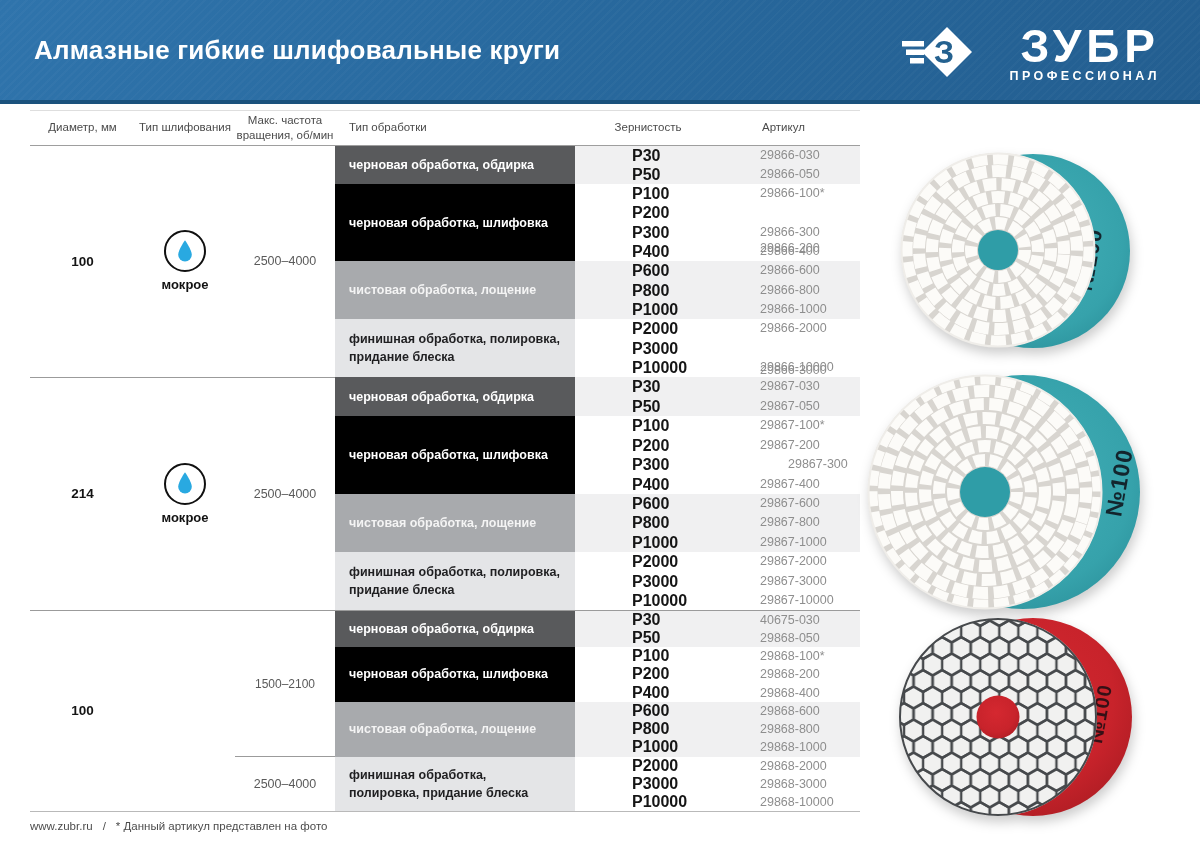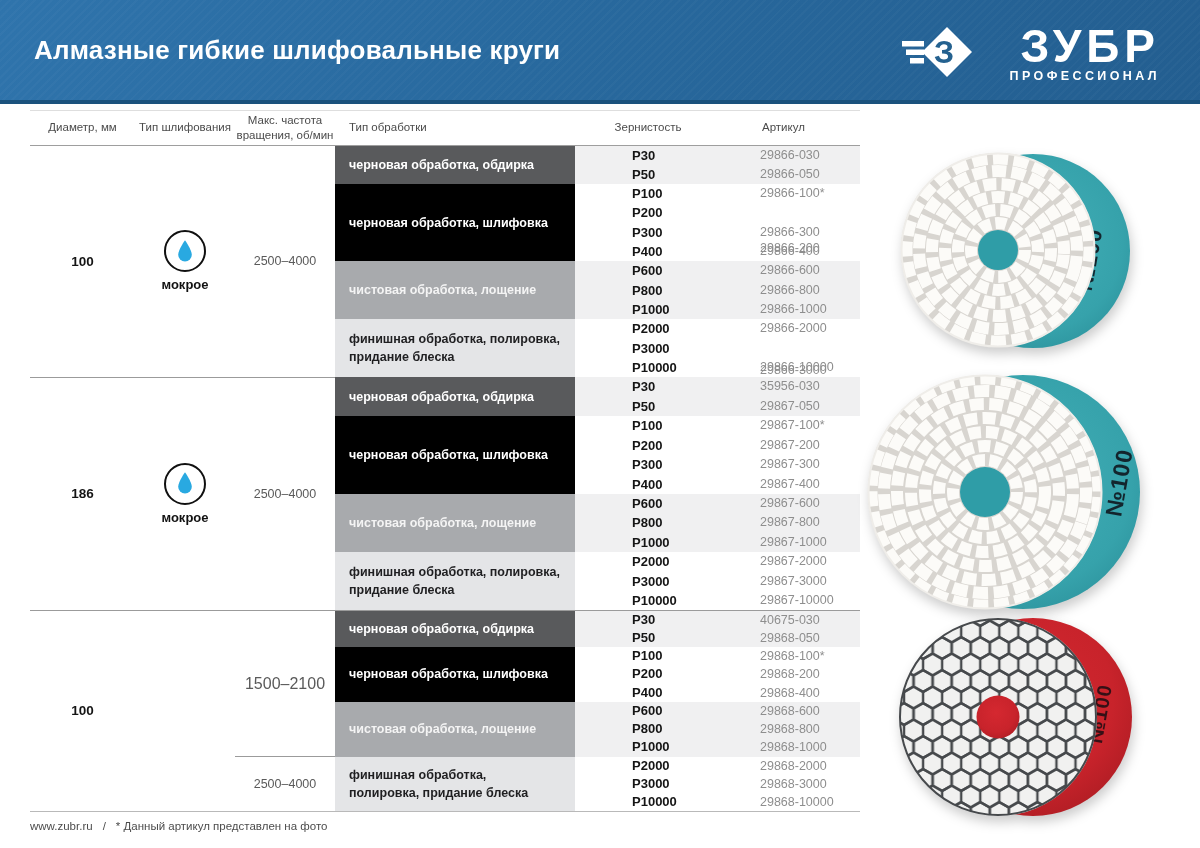--- a/index.html
+++ b/index.html
@@ -24,7 +24,7 @@
   .shade-mid{background:#000000;color:#fff;}
   .shade-light{background:#a8aaad;color:#f4f4f4;}
   .shade-lighter{background:#e4e5e7;color:#1f1f21;}
-  .grit{position:absolute;left:57px;top:0;font-weight:bold;font-size:13px;color:#151515;}
+  .grit{position:absolute;left:57px;top:0;font-weight:bold;font-size:16px;color:#151515;}
   .sku{position:absolute;left:185px;top:0;font-size:12.5px;color:#8e8e8e;}
   
   .ticon{position:relative;width:38px;height:38px;border:2.5px solid #101010;border-radius:50%;

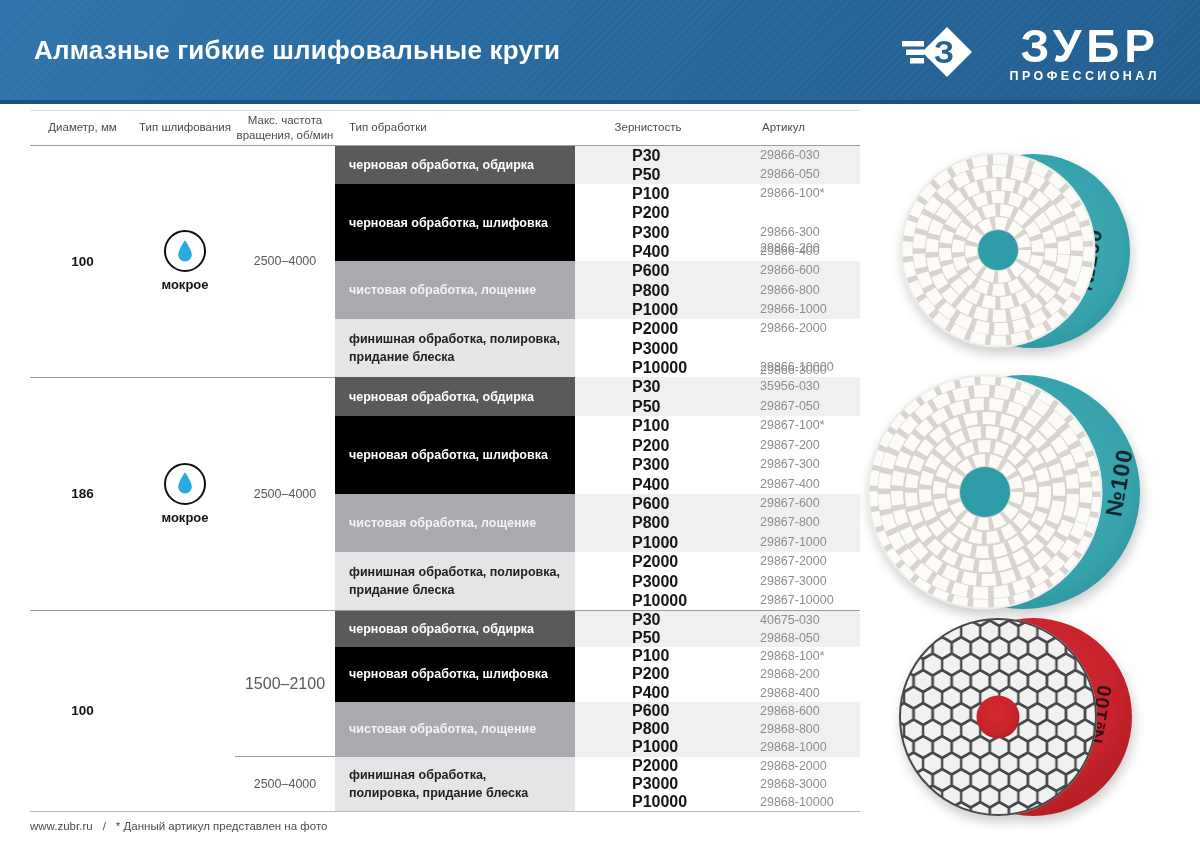--- a/index.html
+++ b/index.html
@@ -163,7 +163,7 @@
       <div style="position: absolute; left: 575px; top: 0px; width: 285px; height: 38.84px; background: rgb(240, 240, 241);">
         <div style="position: relative; height: 19.42px;">
           <span class="grit" style="line-height: 19.42px;">P30</span>
-          <span class="sku" style="line-height: 19.42px;">35956-030</span>
+          <span class="sku" style="line-height: 19.42px;">29867-030</span>
         </div>
         <div style="position: relative; height: 19.42px;">
           <span class="grit" style="line-height: 19.42px;">P50</span>

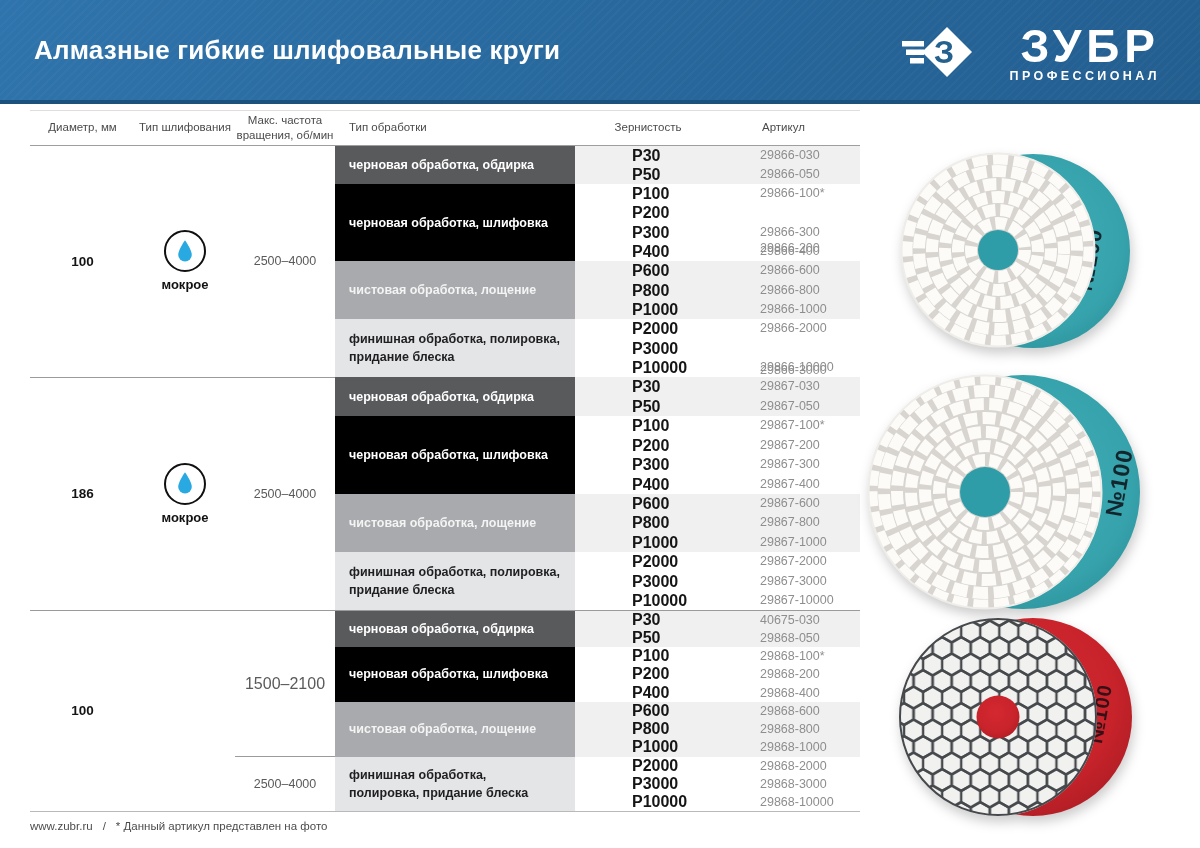--- a/index.html
+++ b/index.html
@@ -184,7 +184,7 @@
         </div>
         <div style="position: relative; height: 19.42px;">
           <span class="grit" style="line-height: 19.42px;">P300</span>
-          <span class="sku" style="line-height: 19.42px;">29867-300</span>
+          <span class="sku" style="line-height: 19.42px; margin-left: 28px;">29867-300</span>
         </div>
         <div style="position: relative; height: 19.42px;">
           <span class="grit" style="line-height: 19.42px;">P400</span>

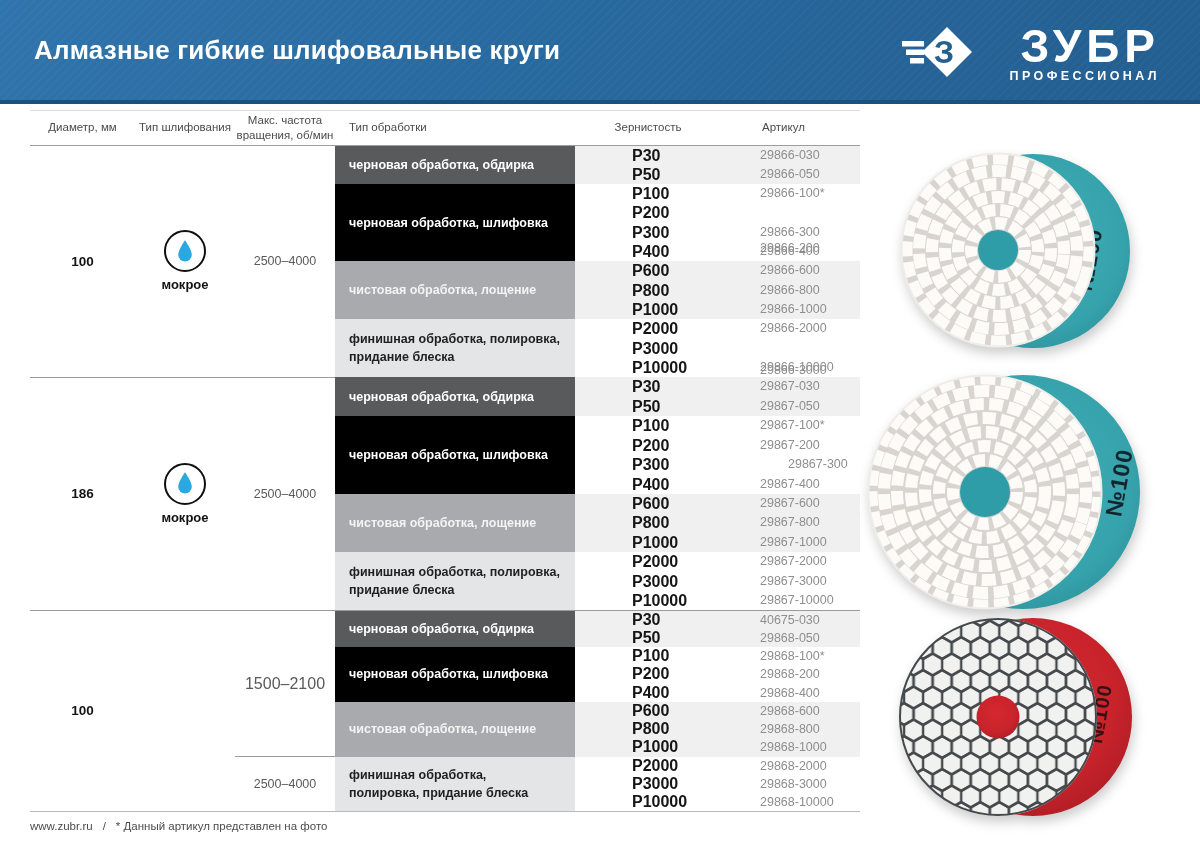--- a/index.html
+++ b/index.html
@@ -147,7 +147,7 @@
     </div>
     <div style="position: absolute; left: 30px; top: 376.96px; width: 830px; height: 1px; background: rgb(155, 155, 155);"></div>
     <div style="position: absolute; left: 0px; top: 377.46px; width: 1200px; height: 233.04px;">
-      <div style="position: absolute; left: 30px; top: 0px; width: 105px; height: 233.04px; display: flex; align-items: center; justify-content: center; font-weight: bold; font-size: 13.5px; color: rgb(20, 20, 20);">186</div>
+      <div style="position: absolute; left: 30px; top: 0px; width: 105px; height: 233.04px; display: flex; align-items: center; justify-content: center; font-weight: bold; font-size: 13.5px; color: rgb(20, 20, 20);">214</div>
       <div style="position: absolute; left: 135px; top: 0px; width: 100px; height: 233.04px; display: flex; flex-direction: column; align-items: center; justify-content: center; gap: 5px;">
         <div class="ticon">
           <svg width="20" height="25" viewBox="0 0 22 27">

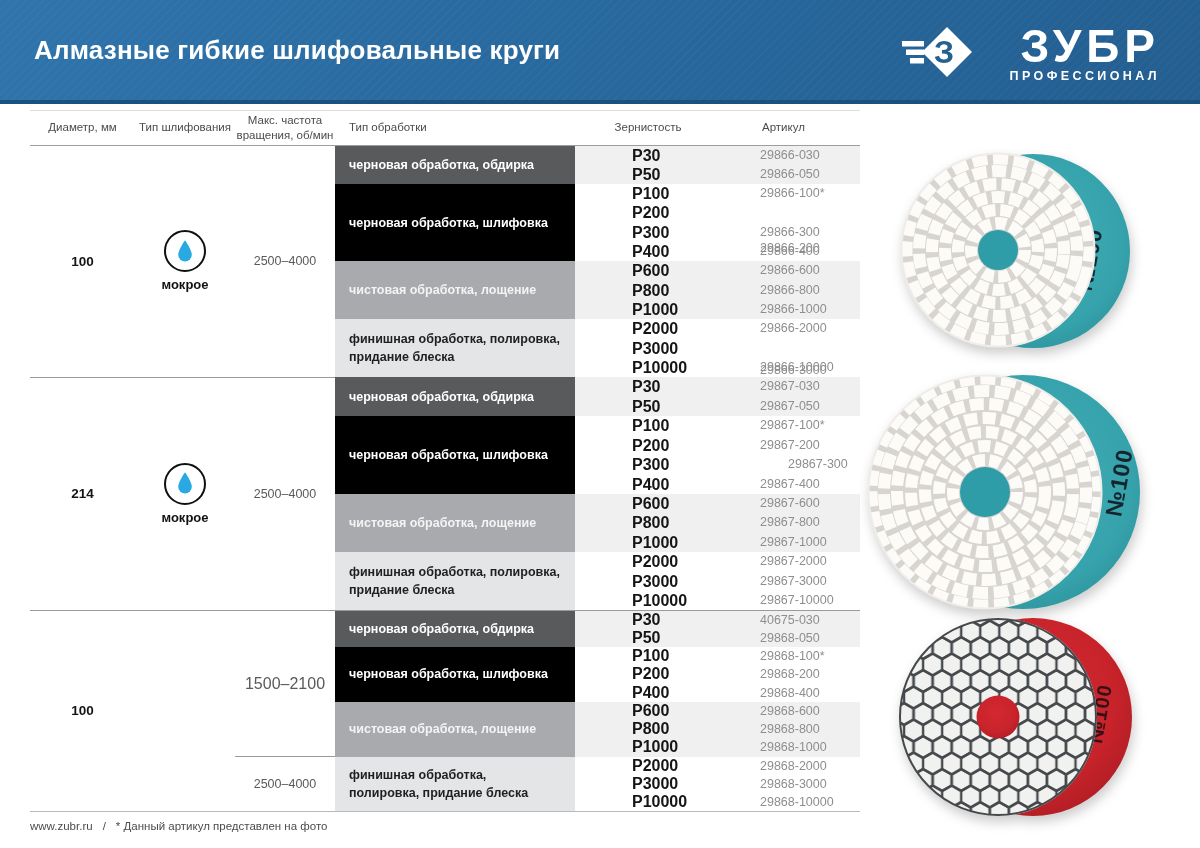--- a/index.html
+++ b/index.html
@@ -230,7 +230,7 @@
     <div style="position: absolute; left: 30px; top: 610px; width: 830px; height: 1px; background: rgb(155, 155, 155);"></div>
     <div style="position: absolute; left: 0px; top: 610.5px; width: 1200px; height: 200.97px;">
       <div style="position: absolute; left: 30px; top: 0px; width: 105px; height: 200.97px; display: flex; align-items: center; justify-content: center; font-weight: bold; font-size: 13.5px; color: rgb(20, 20, 20);">100</div>
-      <div style="position: absolute; left: 235px; top: 0px; width: 100px; height: 146.16px; display: flex; align-items: center; justify-content: center; font-size: 16px; color: rgb(90, 90, 90);">1500–2100</div>
+      <div style="position: absolute; left: 235px; top: 0px; width: 100px; height: 146.16px; display: flex; align-items: center; justify-content: center; font-size: 12px; color: rgb(90, 90, 90);">1500–2100</div>
       <div style="position: absolute; left: 235px; top: 146.16px; width: 100px; height: 54.81px; display: flex; align-items: center; justify-content: center; font-size: 12.5px; color: rgb(90, 90, 90);">2500–4000</div>
       <div style="position: absolute; left: 235px; top: 145.66px; width: 100px; height: 1px; background: rgb(155, 155, 155);"></div>
       <div class="proc-cell shade-dark" style="position: absolute; left: 335px; top: 0px; width: 240px; height: 36.54px;">

